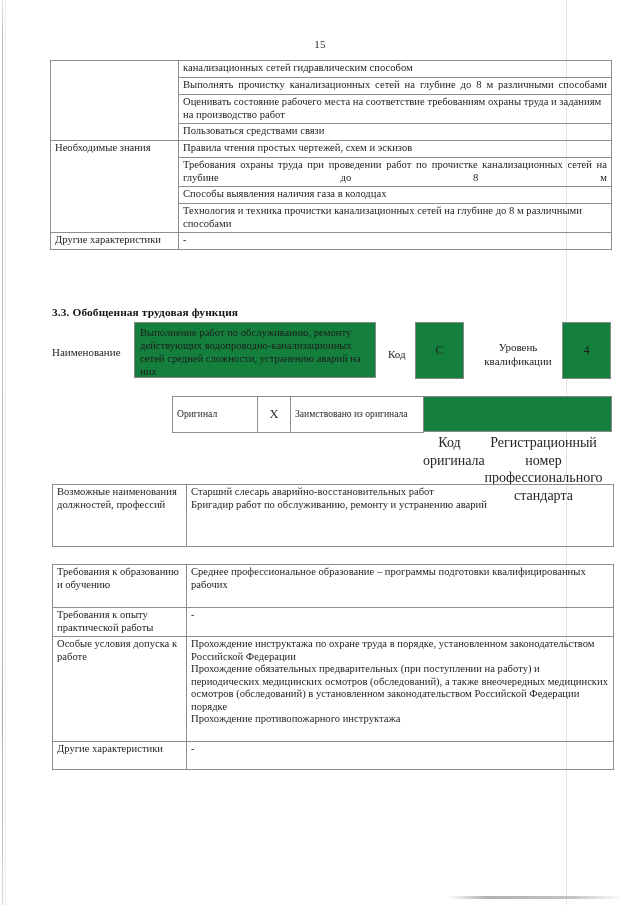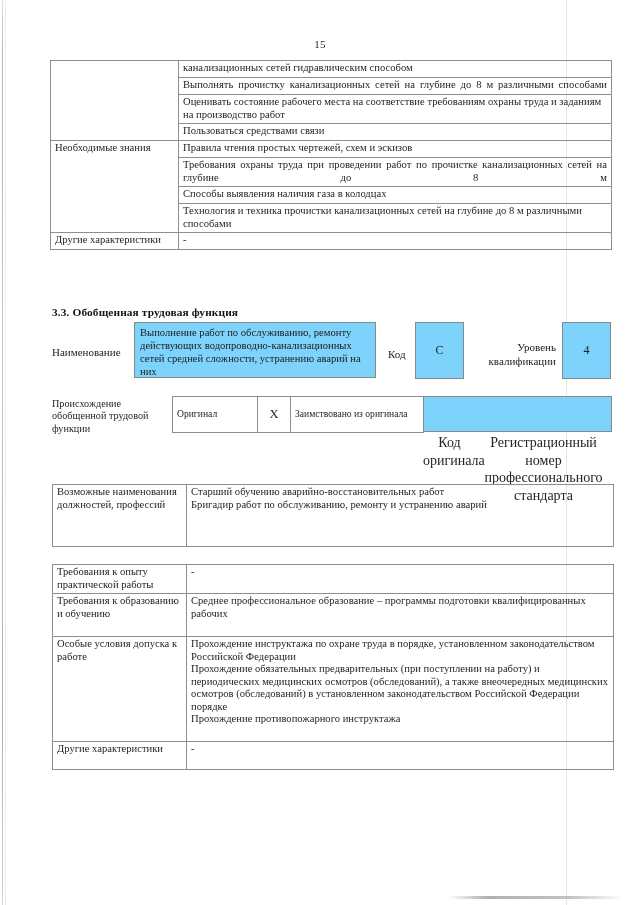--- a/index.html
+++ b/index.html
@@ -114,7 +114,7 @@
   .box {
     position: absolute;
     border: 1px solid #888888;
-    background: #7dd3fc;
+    background: #15803d;
   }
   #nf-name-box {
     left: 134px; top: 322px;

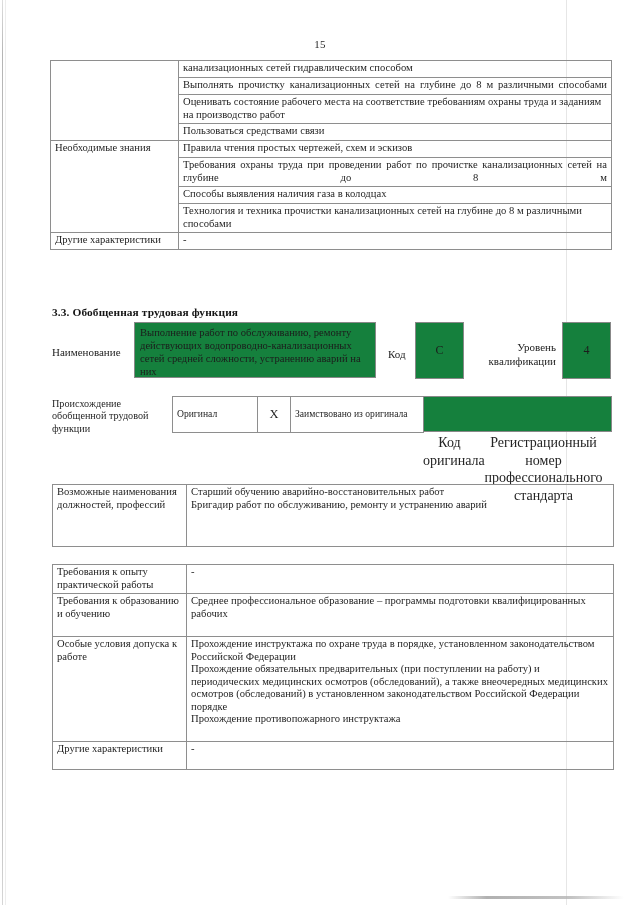--- a/index.html
+++ b/index.html
@@ -109,7 +109,7 @@
   }
   #nf-name-label { left: 52px; top: 346px; }
   #nf-code-label { left: 388px; top: 348px; }
-  #nf-level-label { left: 480px; top: 341px; width: 76px; text-align: right; }
+  #nf-level-label { left: 480px; top: 341px; width: 76px; text-align: center; }
 
   .box {
     position: absolute;

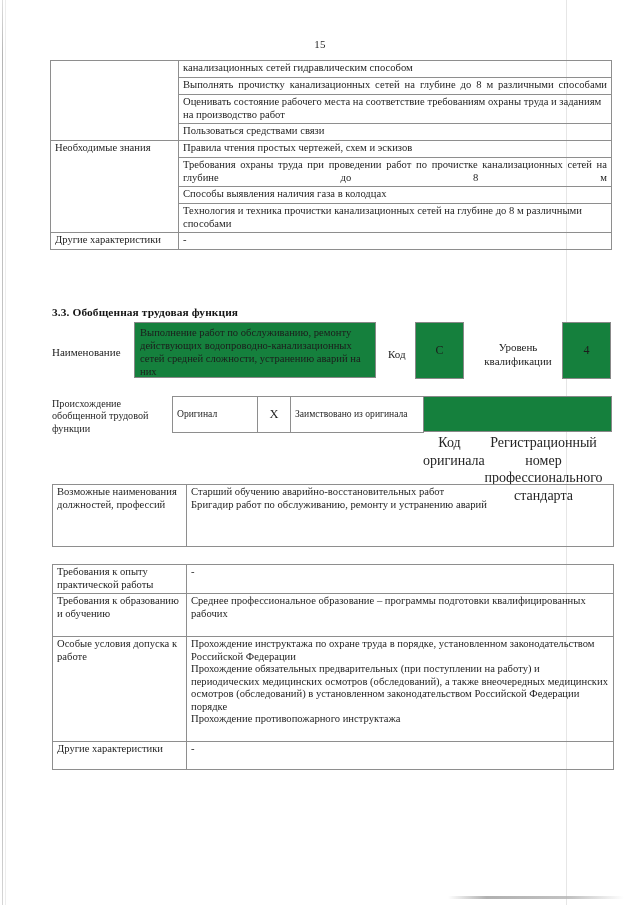--- a/index.html
+++ b/index.html
@@ -250,7 +250,6 @@
   <div class="nf-label" id="nf-level-label">Уровень квалификации</div>
   <div class="box" id="nf-level-box">4</div>
 
-  <div id="origin-label">Происхождение обобщенной трудовой функции</div>
 
   <table class="doc-table" id="origin-table">
     <colgroup>

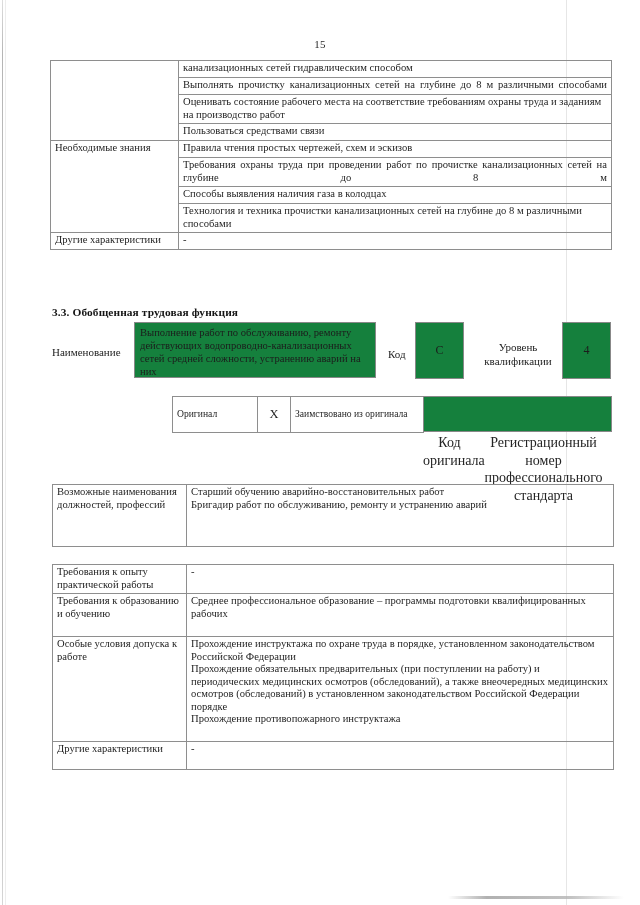--- a/index.html
+++ b/index.html
@@ -280,7 +280,7 @@
     <tbody>
       <tr>
         <td class="lbl">Возможные наименования должностей, профессий</td>
-        <td class="multiline">Старший обучению аварийно-восстановительных работ
+        <td class="multiline">Старший слесарь аварийно-восстановительных работ
 Бригадир работ по обслуживанию, ремонту и устранению аварий</td>
       </tr>
     </tbody>

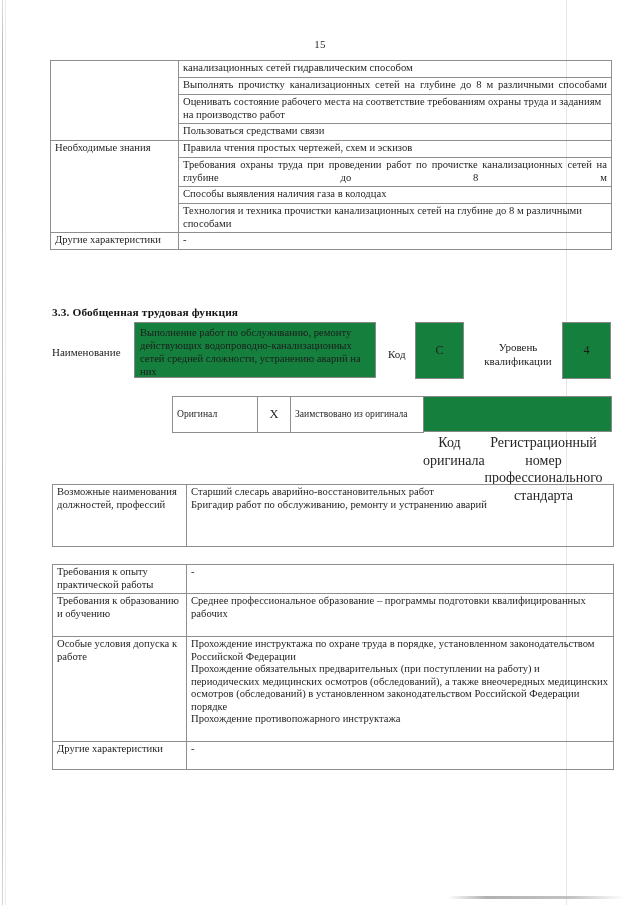--- a/index.html
+++ b/index.html
@@ -292,13 +292,13 @@
         <col class="r2">
       </colgroup>
     <tbody>
+      <tr style="height:43px">
+        <td class="lbl">Требования к образованию и обучению</td>
+        <td>Среднее профессиональное образование – программы подготовки квалифицированных рабочих</td>
+      </tr>
       <tr style="height:27px">
         <td class="lbl">Требования к опыту практической работы</td>
         <td class="dash">-</td>
-      </tr>
-      <tr style="height:43px">
-        <td class="lbl">Требования к образованию и обучению</td>
-        <td>Среднее профессиональное образование – программы подготовки квалифицированных рабочих</td>
       </tr>
       <tr style="height:105px">
         <td class="lbl">Особые условия допуска к работе</td>

